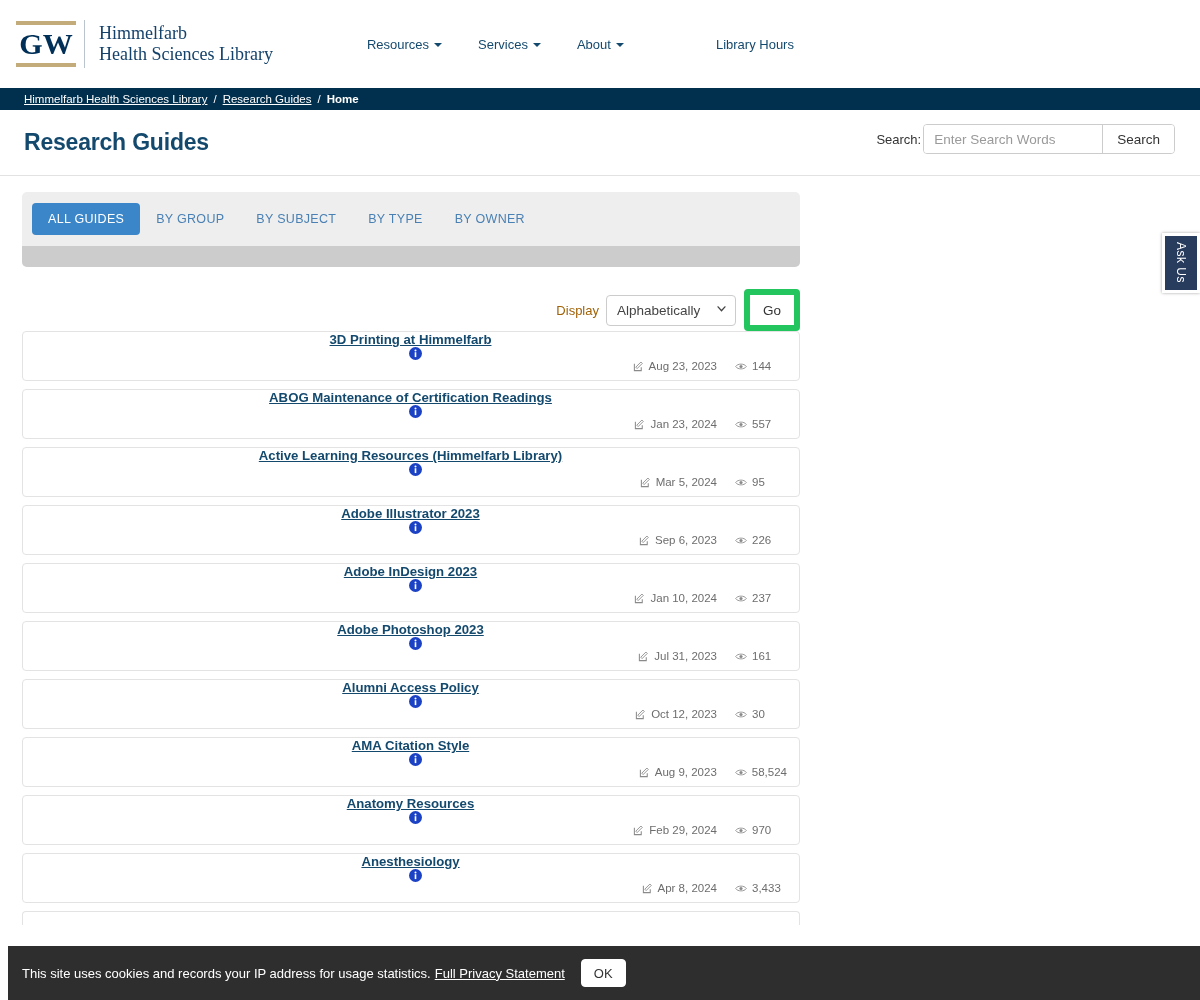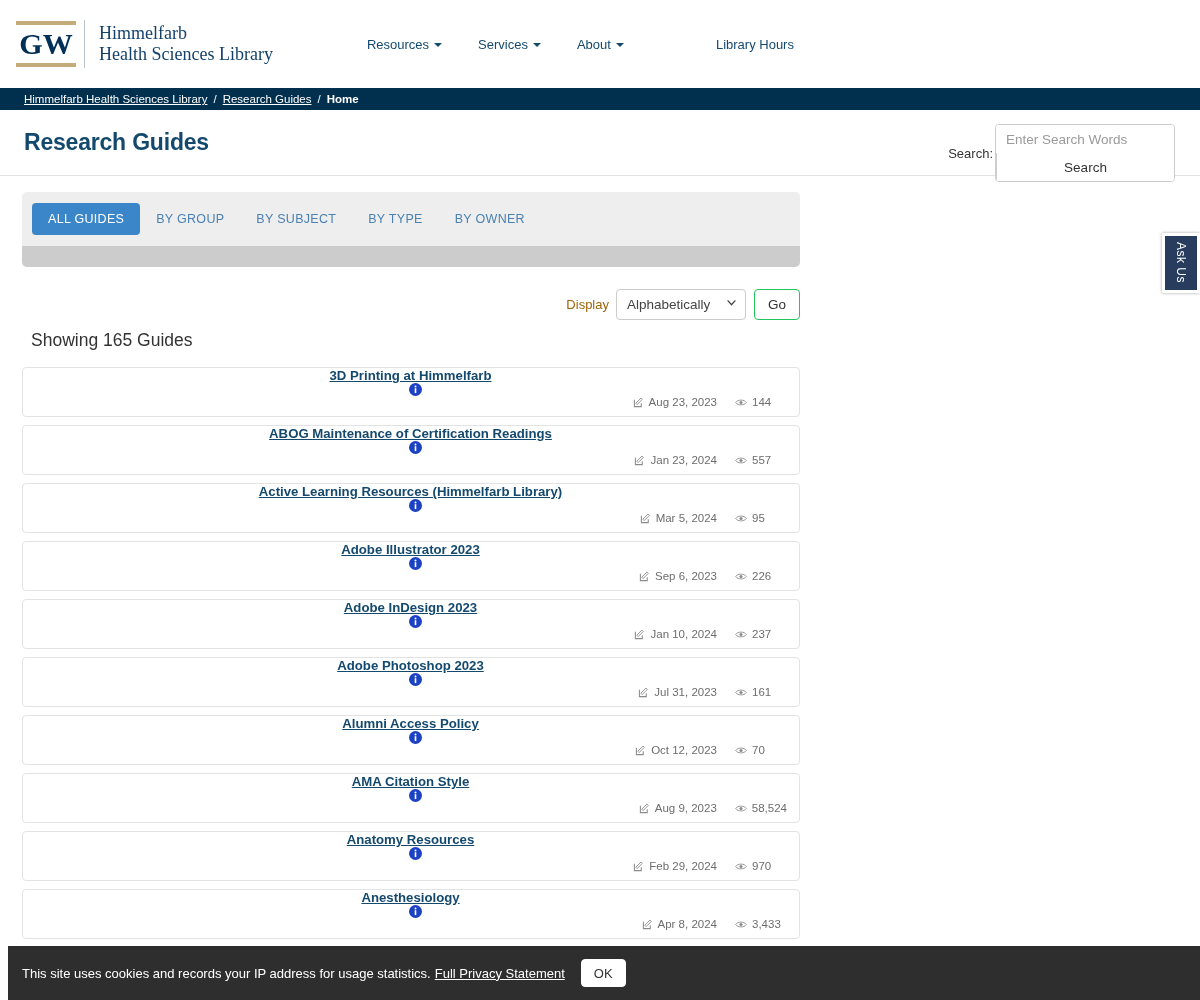--- a/index.html
+++ b/index.html
@@ -130,7 +130,6 @@
     border-radius: 4px;
     overflow: hidden;
     background: #fff;
-    flex-direction: column;
   }
   .search-input {
     border: none;

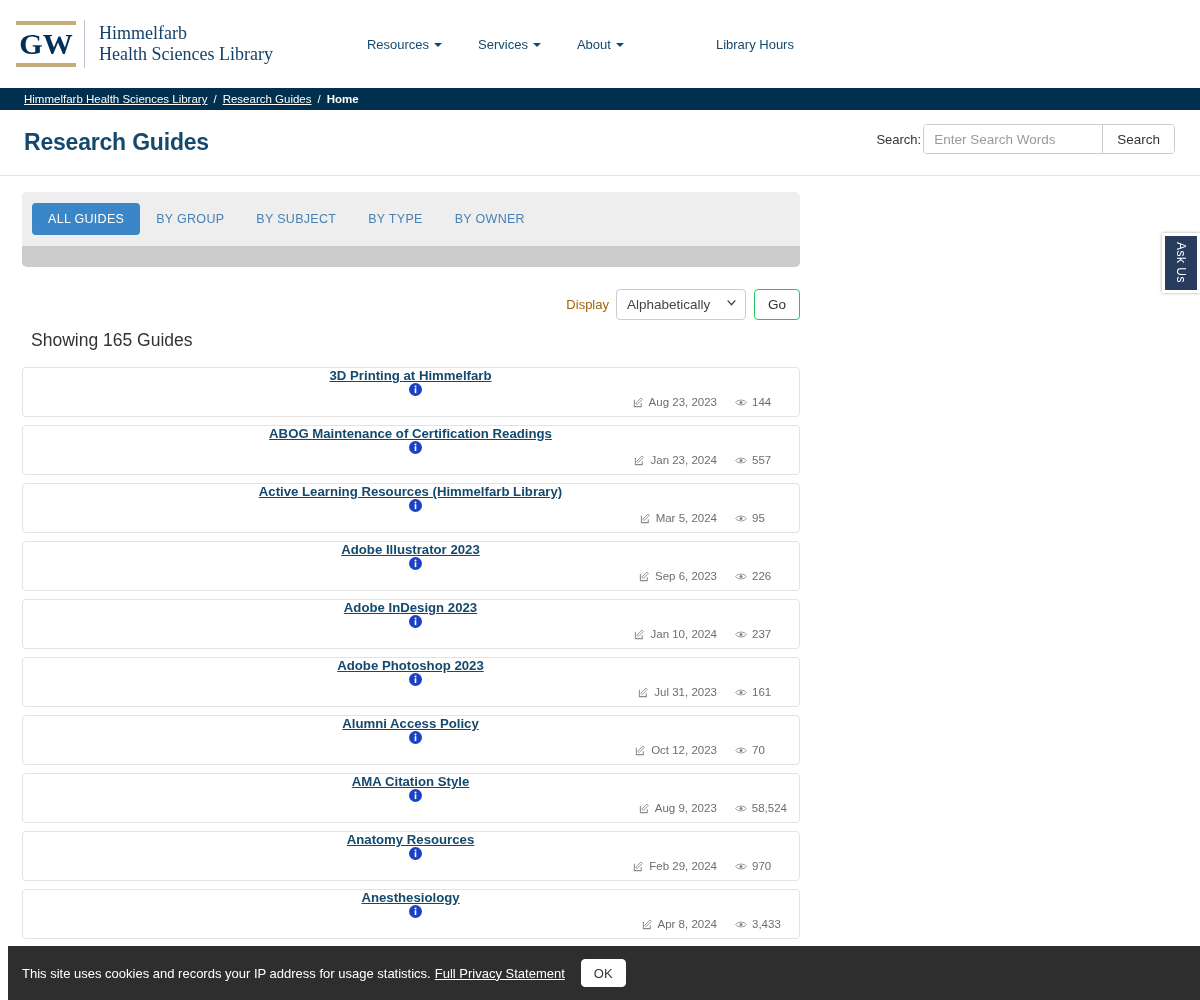--- a/index.html
+++ b/index.html
@@ -230,10 +230,10 @@
   }
   .go-btn {
     margin-left: 8px;
-    border: 1px solid #22c55e;
+    border: 6px solid #22c55e;
     border-radius: 4px;
     background: #fff;
-    height: 31px;
+    height: 42px;
     padding: 0 13px;
     font-size: 13.5px;
     color: #333;

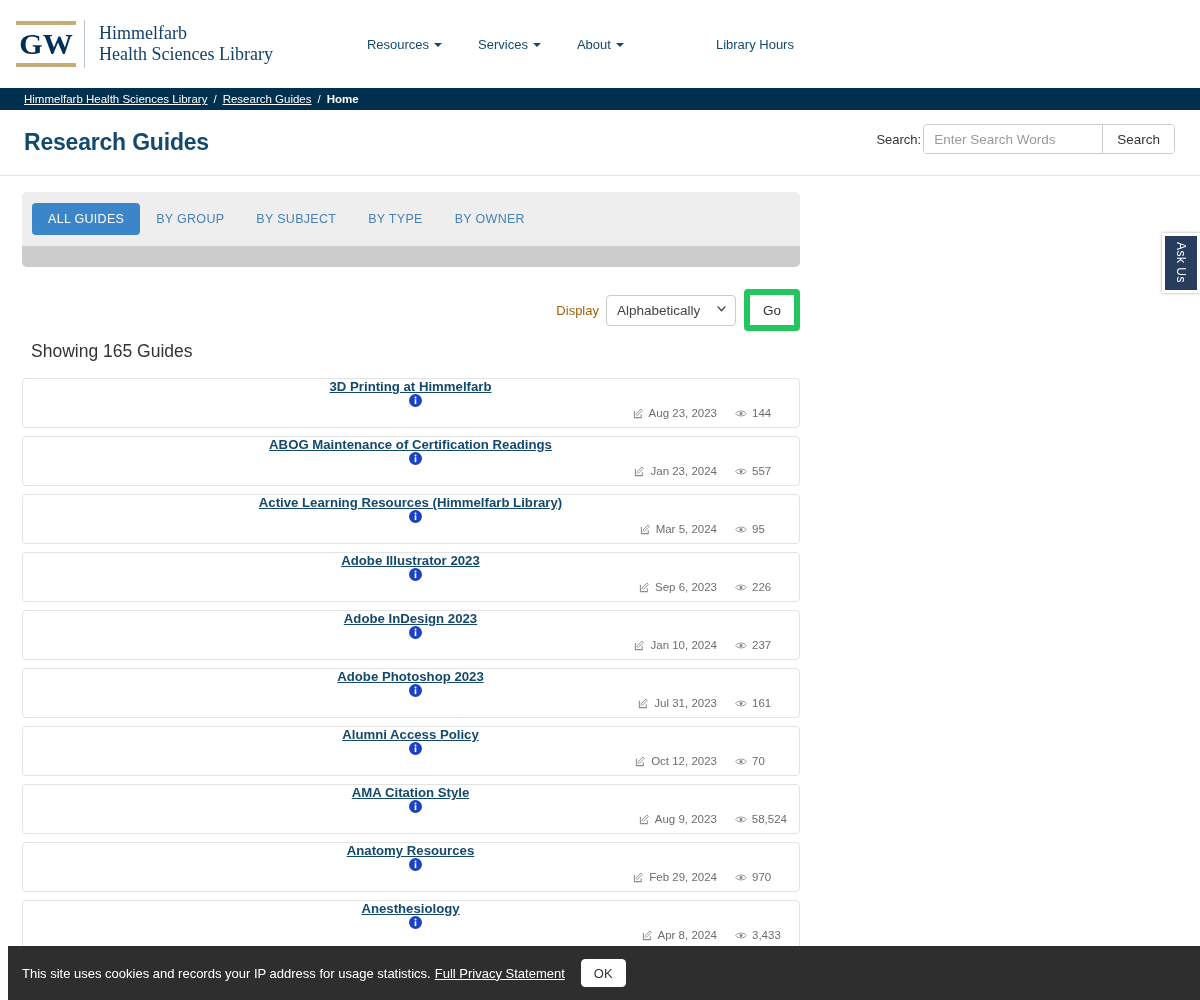--- a/index.html
+++ b/index.html
@@ -440,7 +440,6 @@
     <button class="go-btn">Go</button>
   </div>
 
-  <div class="showing-count">Showing 165 Guides</div>
 
   <div class="guide-list">
 

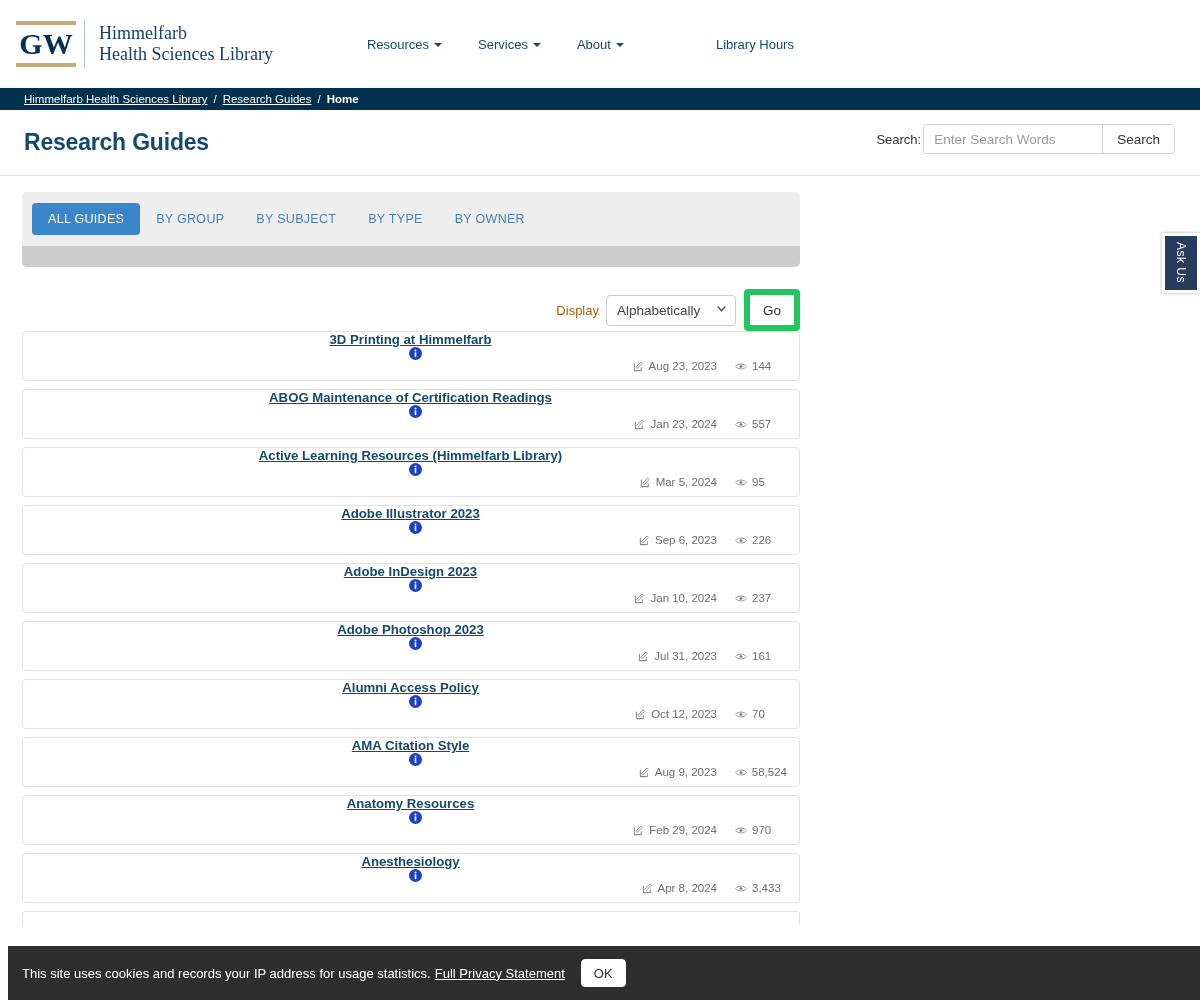--- a/index.html
+++ b/index.html
@@ -613,7 +613,7 @@
             <path d="M1 6 C4 1.2 14 1.2 17 6 C14 10.8 4 10.8 1 6 Z" fill="none" stroke="#8a8a8a" stroke-width="1.3"></path>
             <circle cx="9" cy="6" r="2.4" fill="#8a8a8a"></circle>
           </svg>
-          <span>70</span>
+          <span>30</span>
         </span>
       </span>
     </div>

